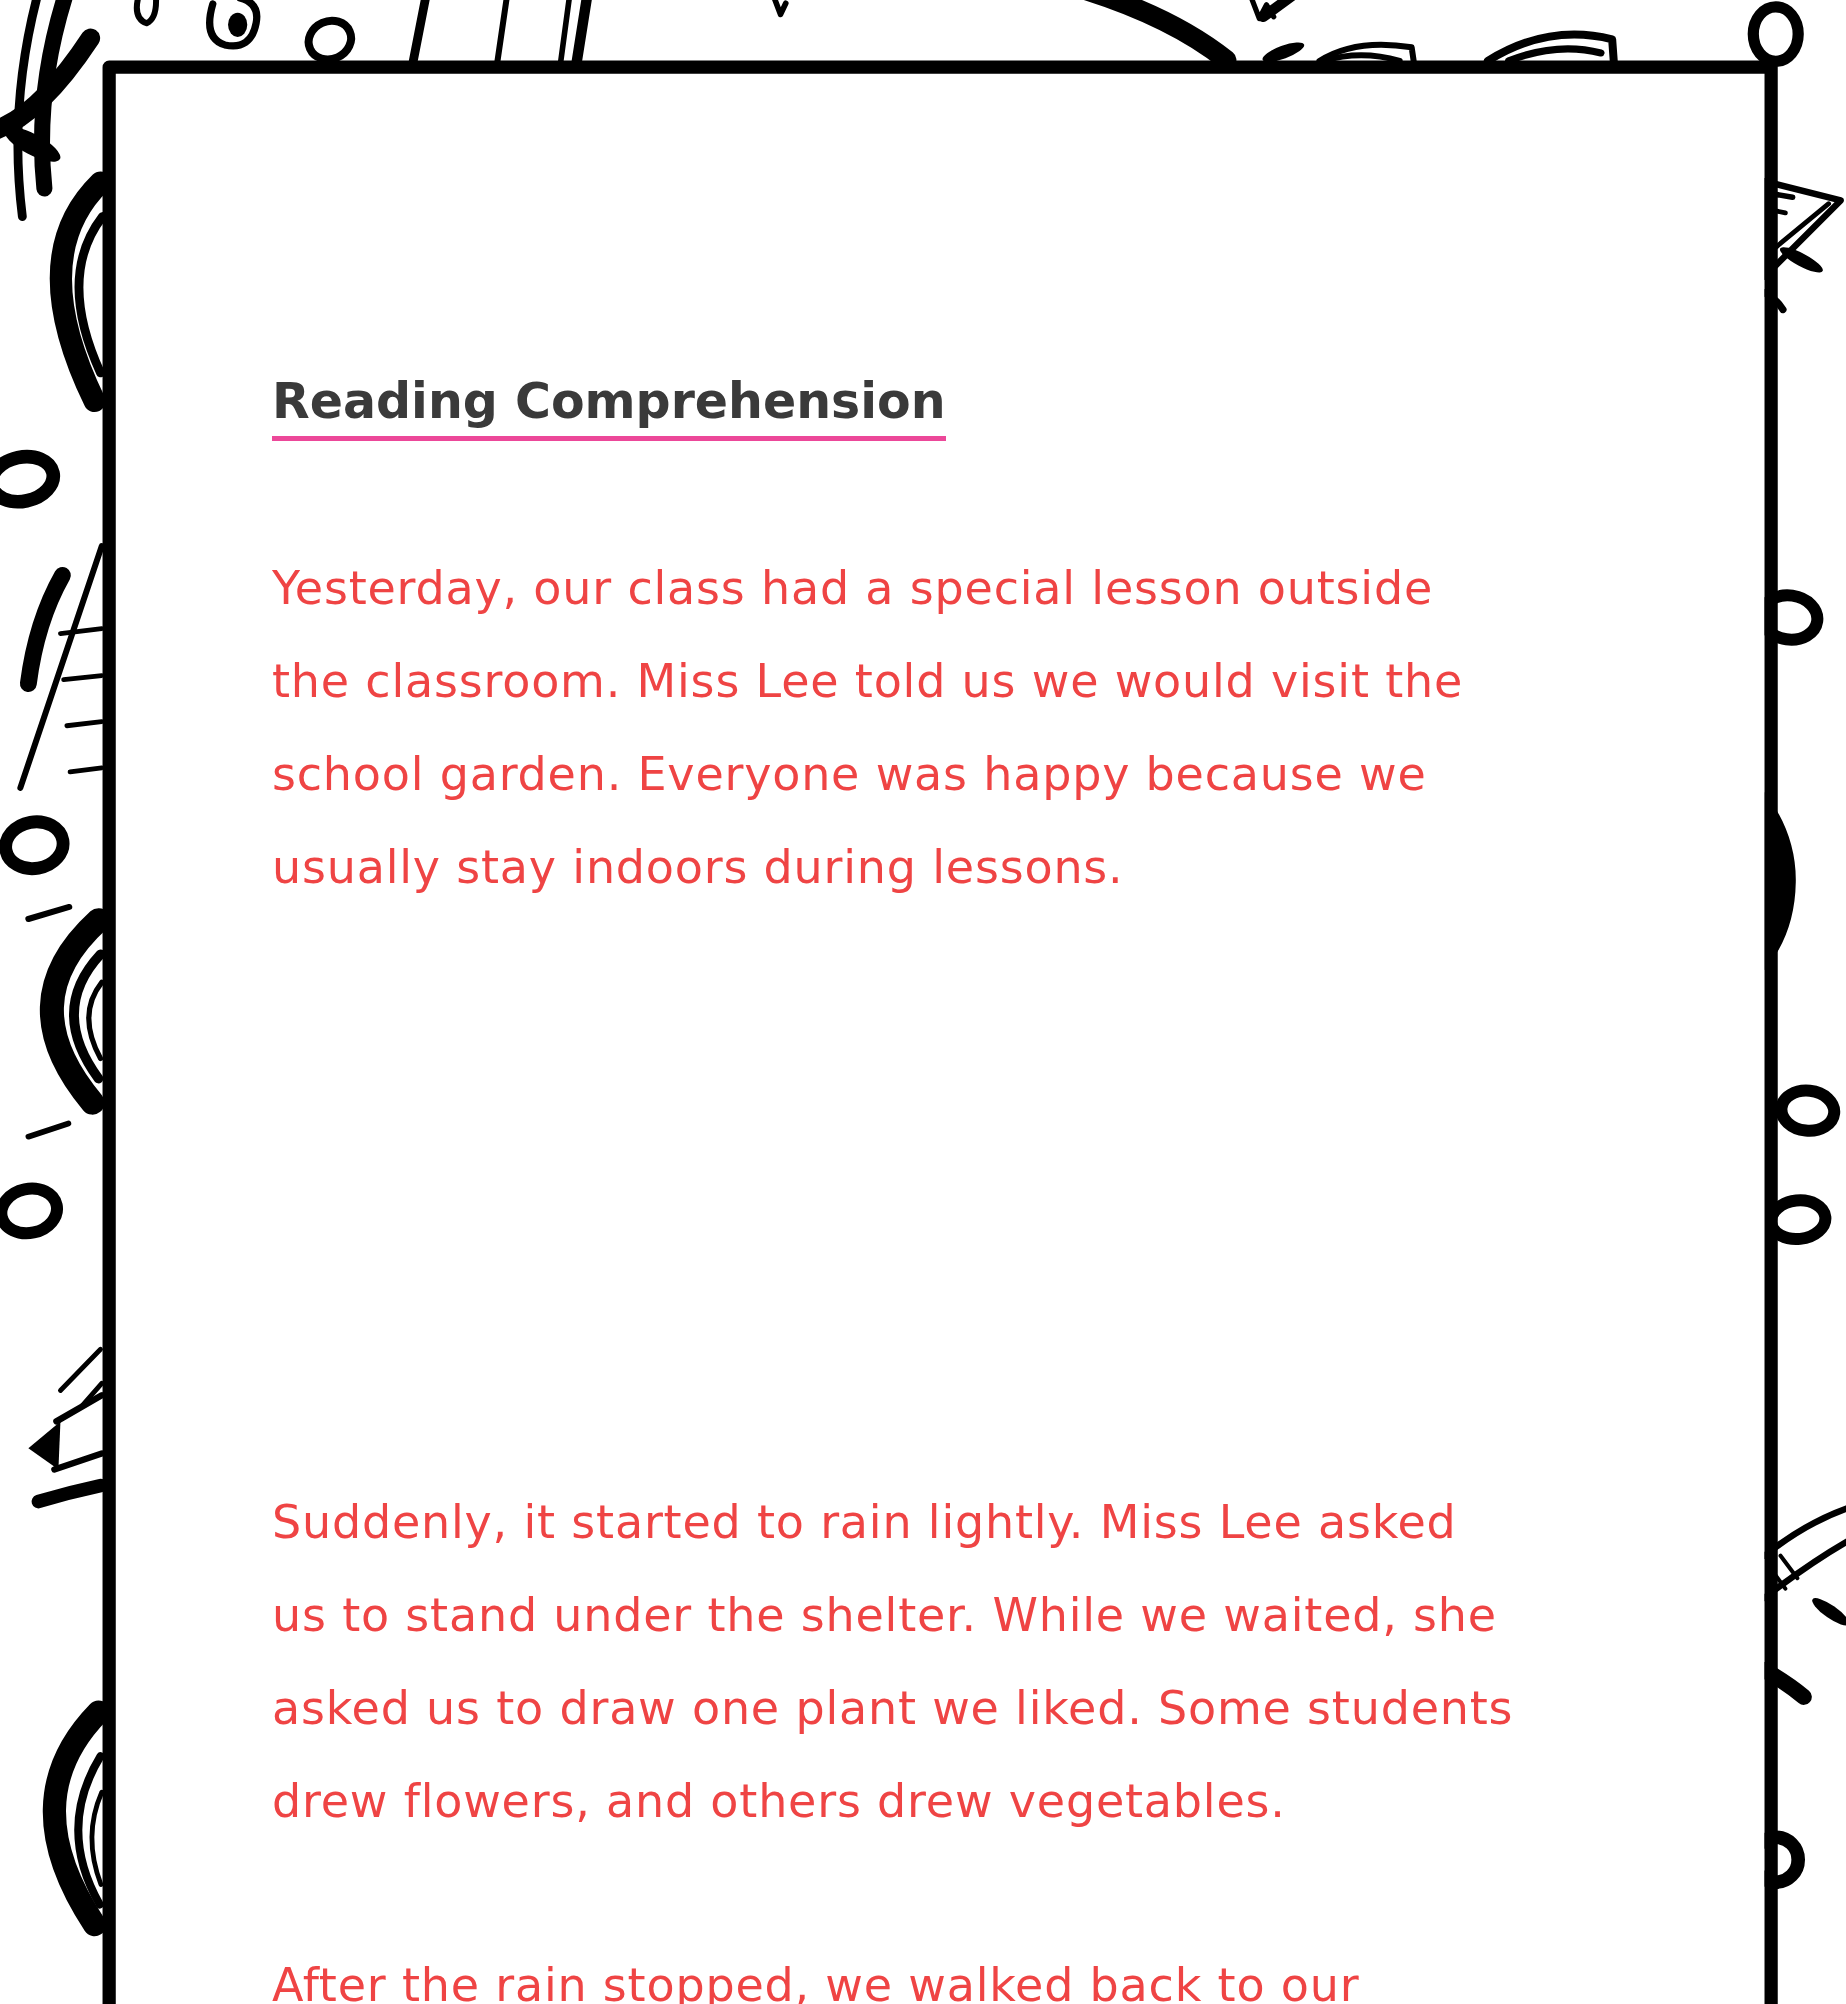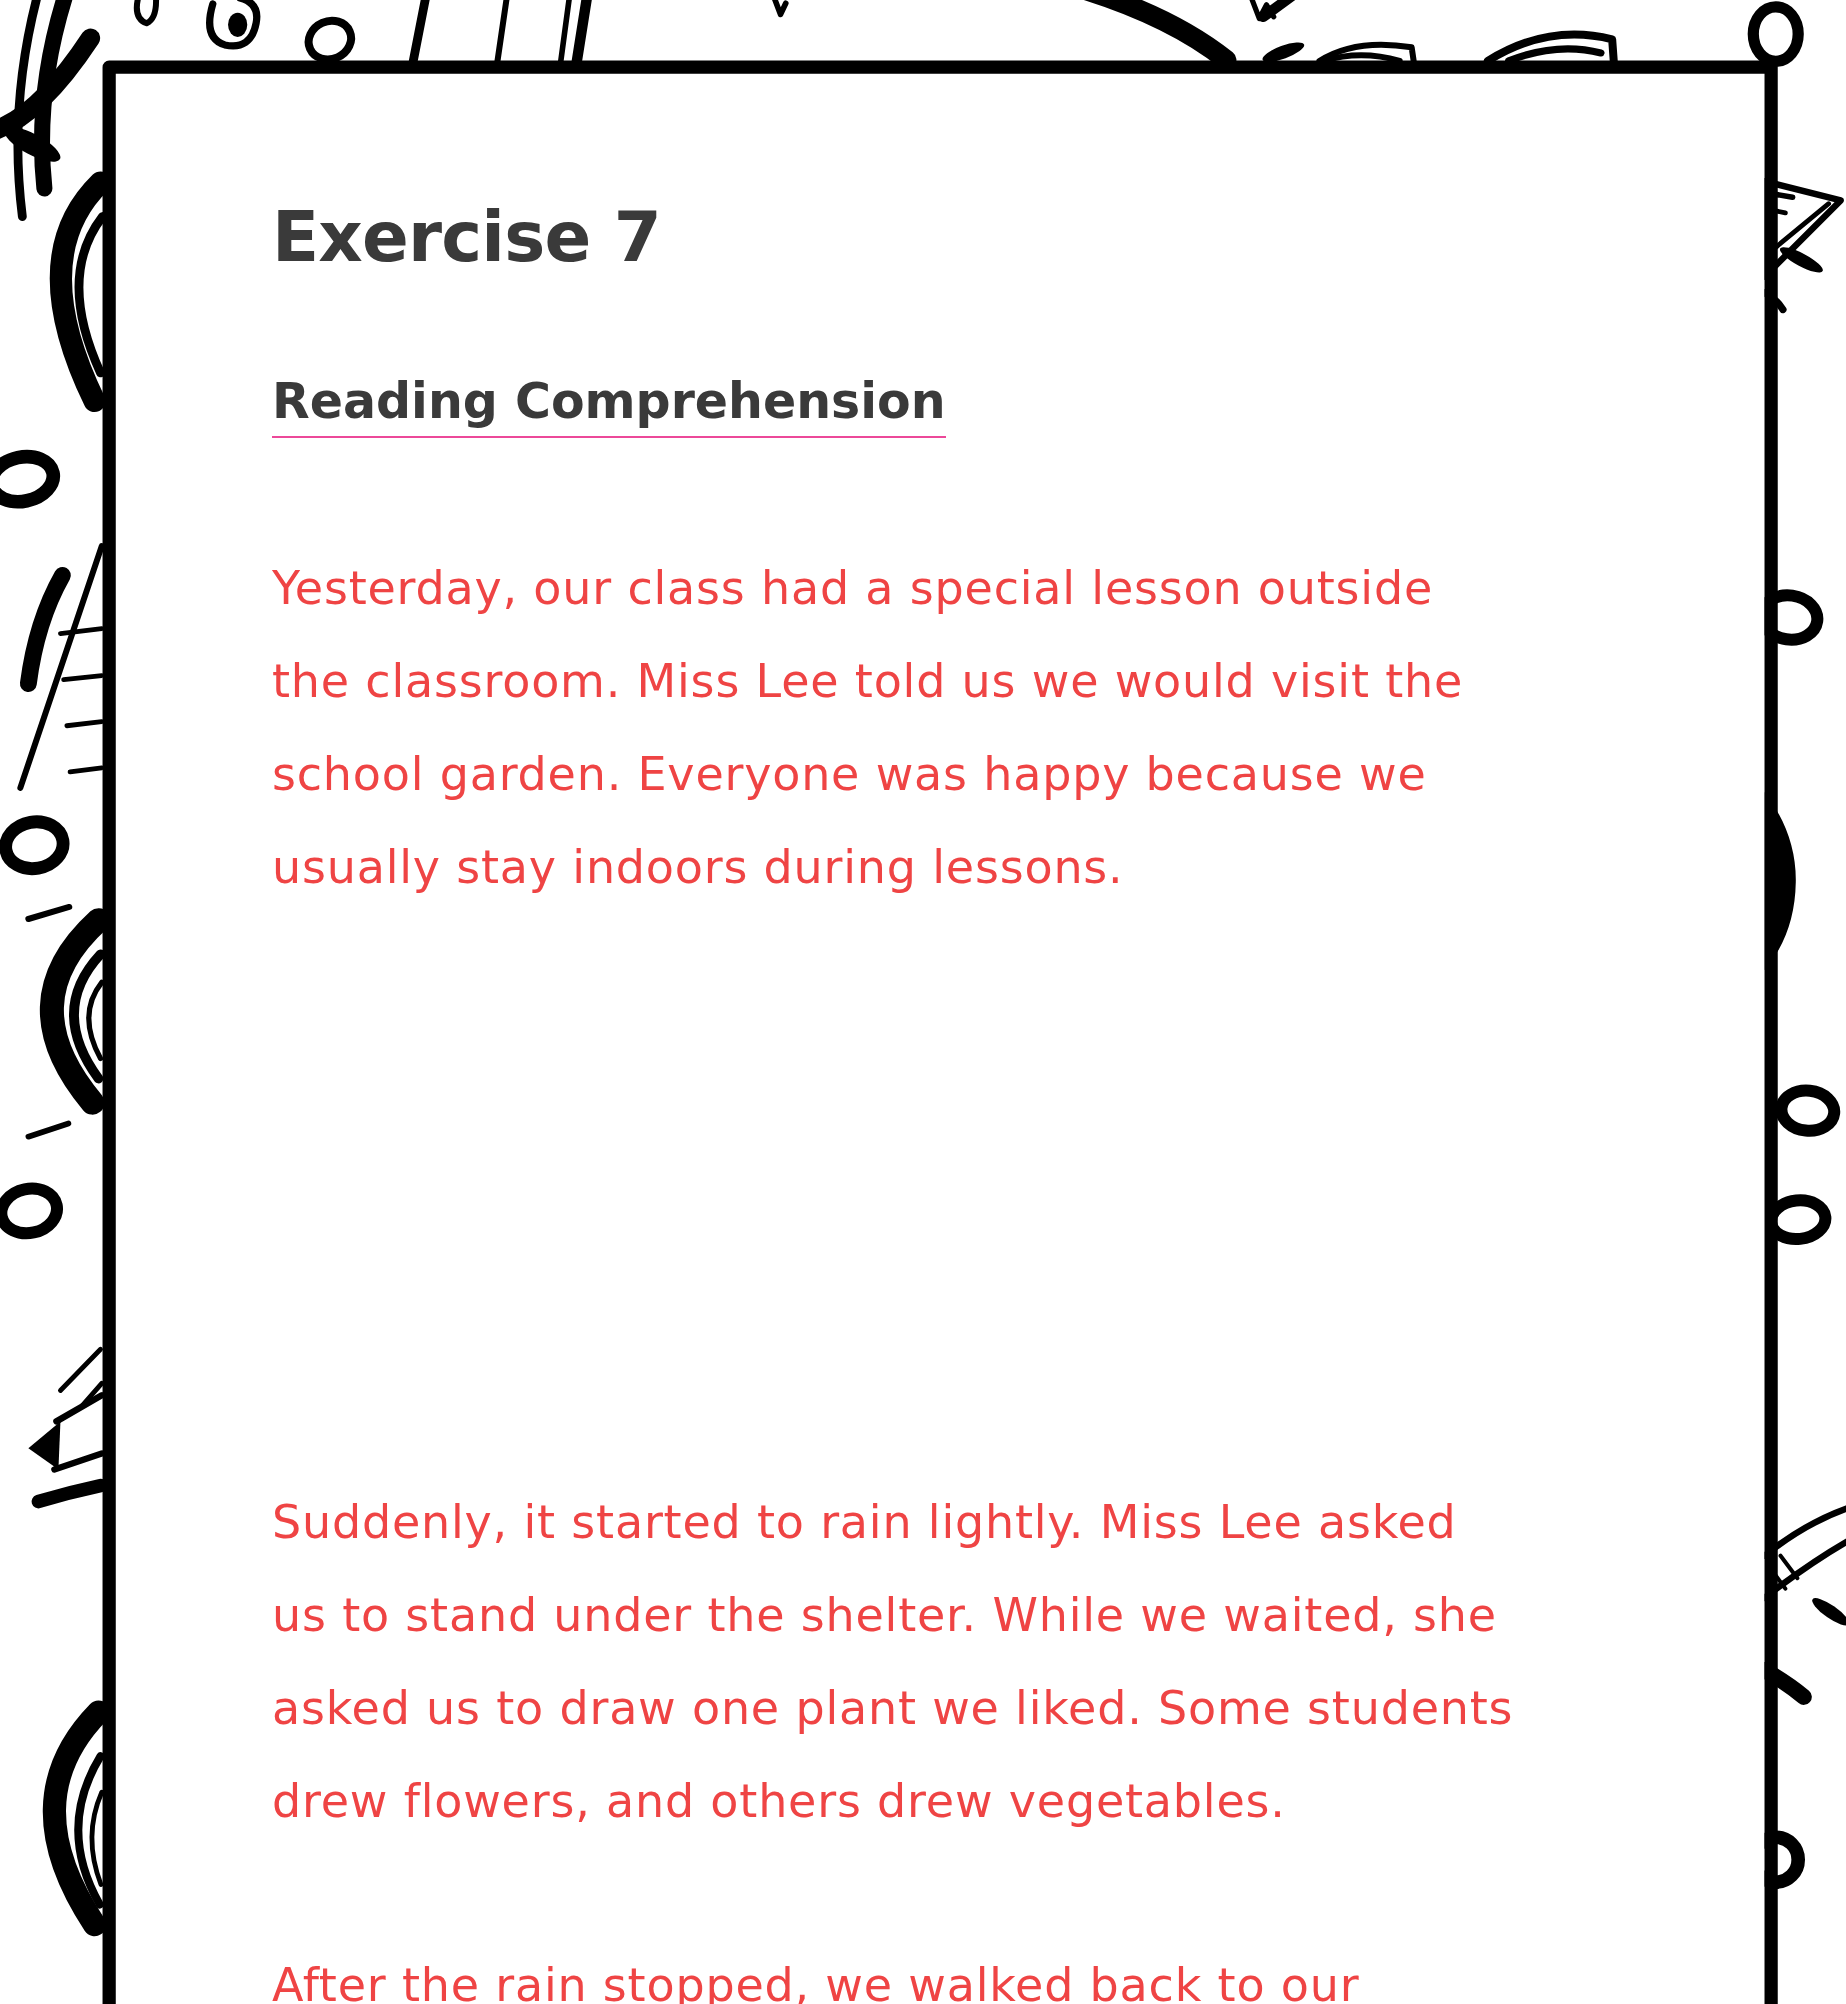--- a/index.html
+++ b/index.html
@@ -176,7 +176,6 @@
 </svg>
 
 <div class="textlayer">
-  <div class="title">Exercise 7</div>
   <div class="subtitle">Reading Comprehension</div>
   <div class="para p1">Yesterday, our class had a special lesson outside
 the classroom. Miss Lee told us we would visit the

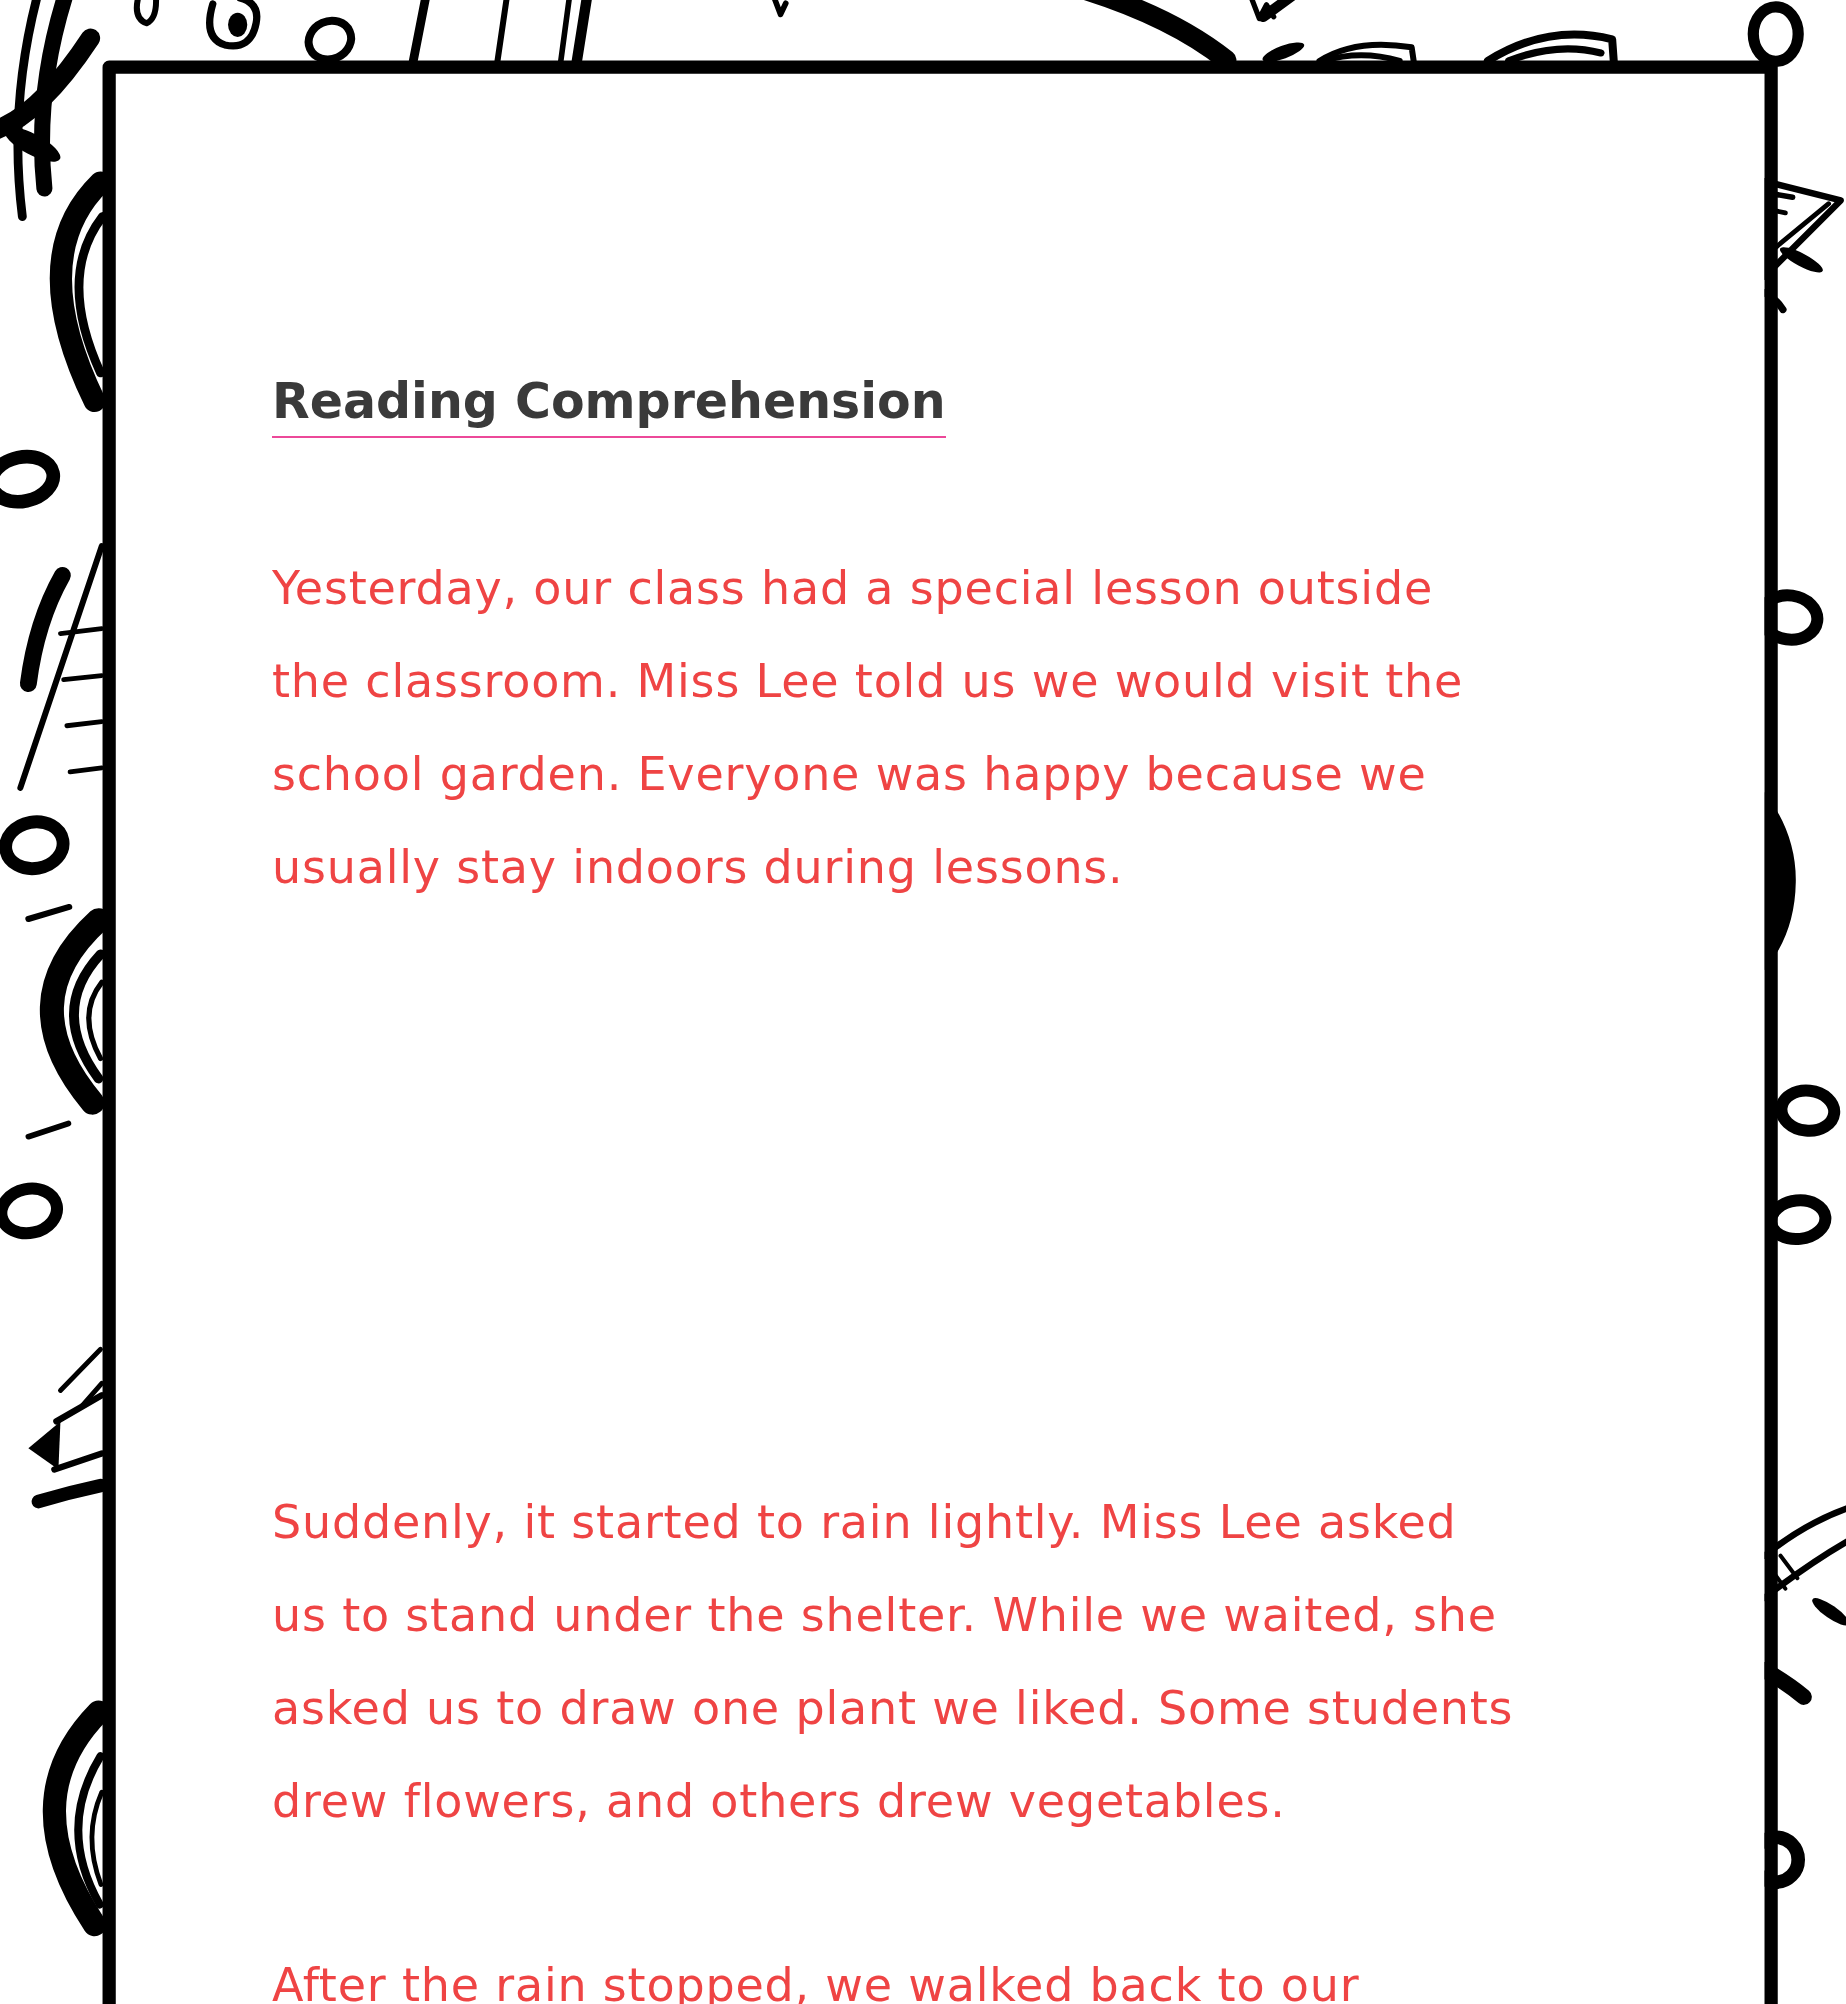--- a/index.html
+++ b/index.html
@@ -21,7 +21,7 @@
     position:absolute;left:272px;top:373px;
     font-size:49px;font-weight:600;color:#3a3a3a;
     display:inline-block;white-space:pre;
-    padding-bottom:6.4px;border-bottom:2px solid #ec4899;
+    padding-bottom:6.4px;border-bottom:5px solid #ec4899;
   }
   .para{
     position:absolute;left:272px;

